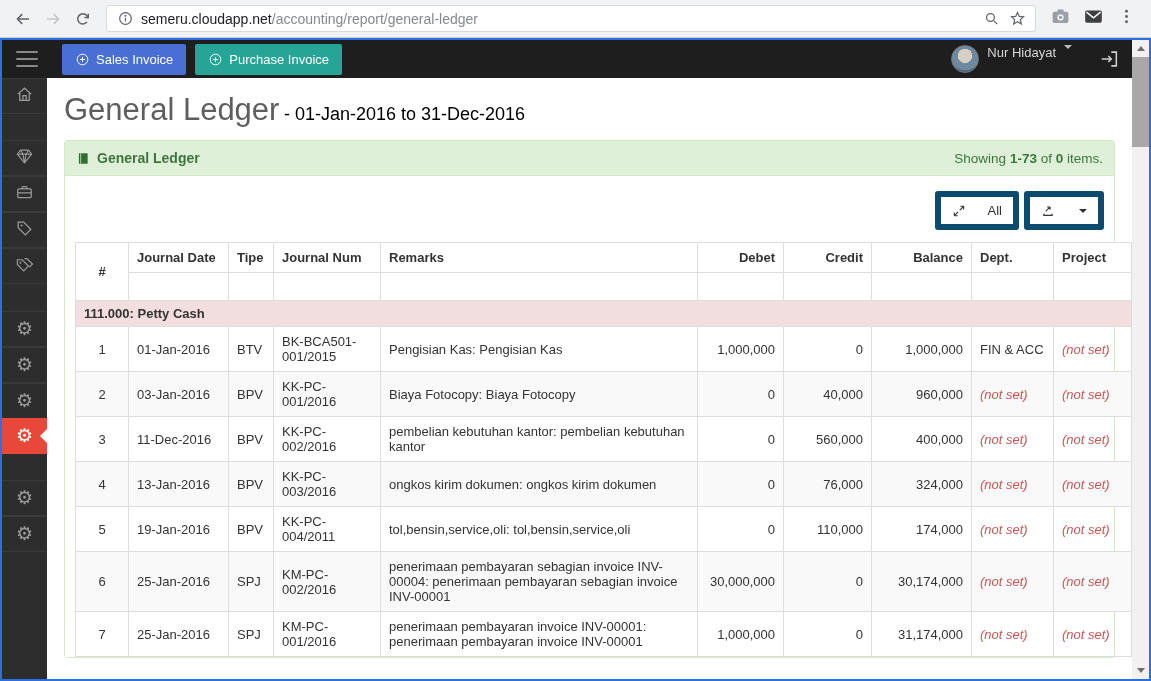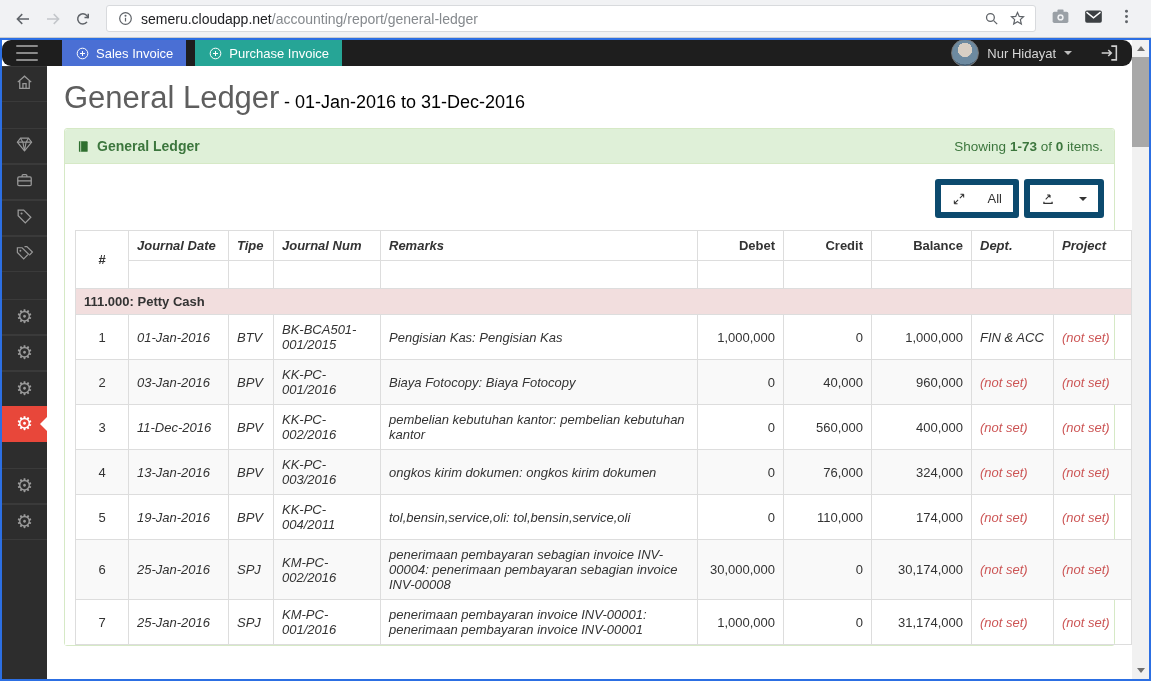--- a/index.html
+++ b/index.html
@@ -22,7 +22,7 @@
   .app-left { flex:1; display:flex; flex-direction:column; min-width:0; }
 
   
-  .navbar { height:26px; background:#1e1e1e; display:flex; align-items:center; padding:0 12px; flex:0 0 auto;border-radius:9px; }
+  .navbar { height:38px; background:#1e1e1e; display:flex; align-items:center; padding:0 12px; flex:0 0 auto; }
   .hamburger { width:26px; height:20px; display:flex; flex-direction:column; justify-content:space-between; padding:2px 2px; cursor:pointer; margin-right:22px; }
   .hamburger i { display:block; height:2px; background:#8a8a8a; border-radius:1px; }
   .nav-btn { display:inline-flex; align-items:center; gap:6px; color:#fff; font-size:13px; border:none; padding:8px 13px; border-radius:2px; cursor:pointer; margin-right:9px; }

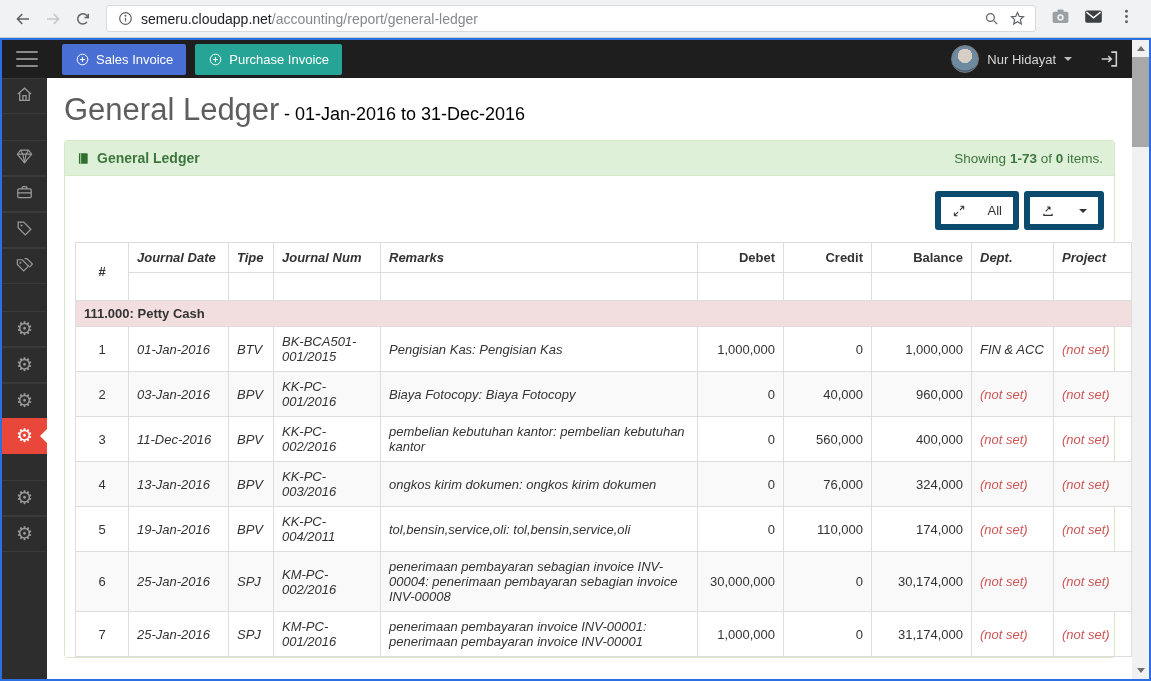--- a/index.html
+++ b/index.html
@@ -30,7 +30,7 @@
   .btn-sales { background:#4a6fd4; }
   .btn-purchase { background:#26a596; }
   .nav-spacer { flex:1; }
-  .user-menu { display:flex; align-items:center; gap:8px; cursor:pointer; margin-right:26px; }
+  .user-menu { display:flex; align-items:flex-start; gap:8px; cursor:pointer; margin-right:26px; }
   .avatar { width:28px; height:28px; border-radius:50%; background:radial-gradient(circle at 50% 38%, #d8cfc4 0 34%, #6d8aa0 35% 70%, #4a6378 71%); border:1px solid #777; }
   .user-name { color:#d6d6d6; font-size:13px; }
   .caret { width:0; height:0; border-left:4px solid transparent; border-right:4px solid transparent; border-top:4px solid #bdbdbd; }

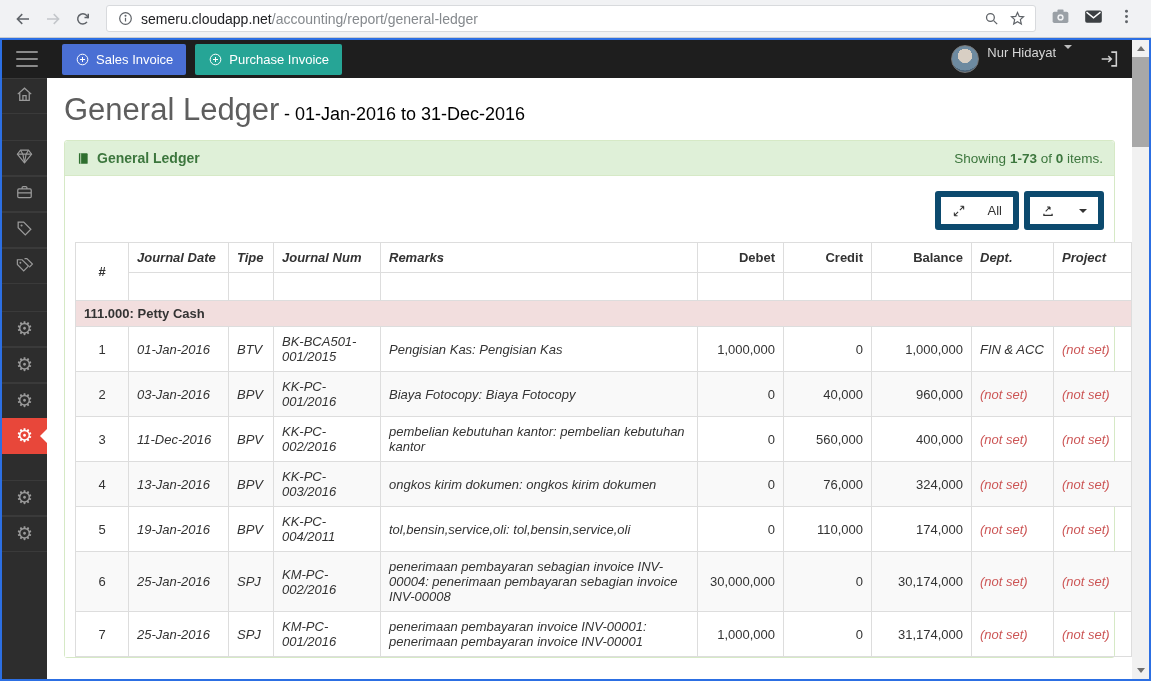--- a/index.html
+++ b/index.html
@@ -75,7 +75,7 @@
   .grid .filter-row td { height:28px; background:#fff; }
   .grid .al-right { text-align:right; }
   .grid .al-center { text-align:center; }
-  .grid .al-left { text-align:left;font-style:italic; }
+  .grid .al-left { text-align:left; }
   .grid tr.group-row td { background:#f2dede; font-weight:600; color:#333; padding:5px 8px; }
   .grid tbody tr.stripe td { background:#f9f9f9; }
   .grid td.not-set { color:#c55; font-style:italic; }

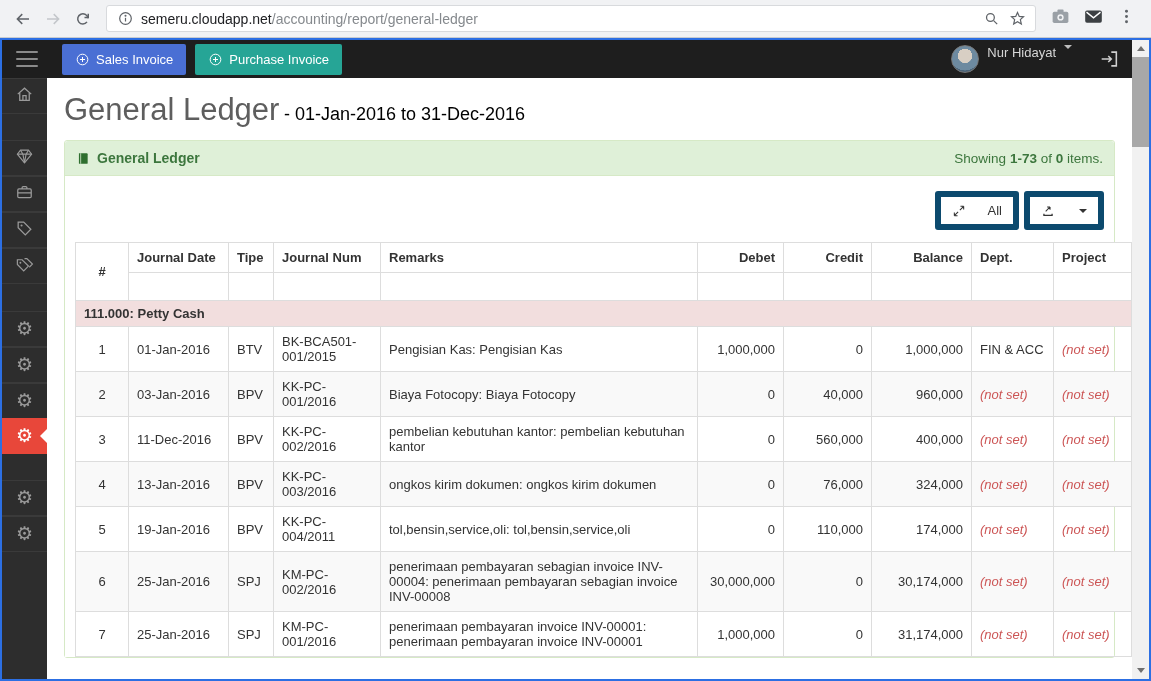--- a/index.html
+++ b/index.html
@@ -394,7 +394,7 @@
                     <td class="al-left">25-Jan-2016</td>
                     <td class="al-left">SPJ</td>
                     <td class="al-left">KM-PC-002/2016</td>
-                    <td class="al-left">penerimaan pembayaran sebagian invoice INV-00004: penerimaan pembayaran sebagian invoice INV-00008</td>
+                    <td class="al-left">penerimaan pembayaran sebagian invoice INV-00004: penerimaan pembayaran sebagian invoice INV-00001</td>
                     <td class="al-right">30,000,000</td>
                     <td class="al-right">0</td>
                     <td class="al-right">30,174,000</td>

